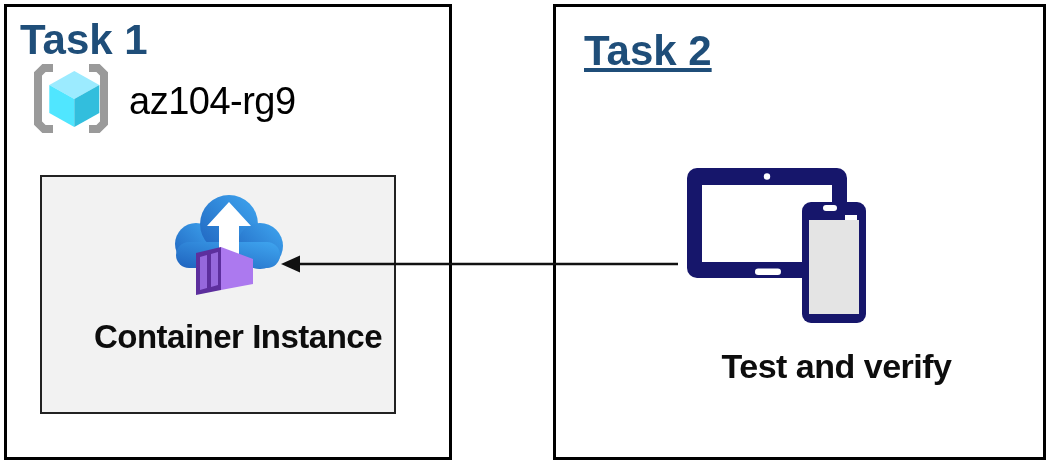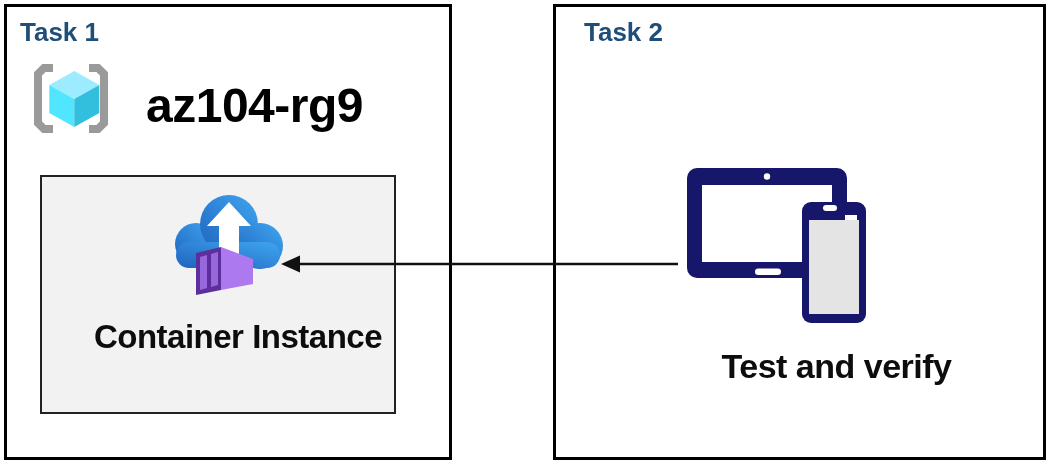--- a/index.html
+++ b/index.html
@@ -11,7 +11,7 @@
   #task1-box{left:4px;top:4px;width:448px;height:456px;}
   #task2-box{left:553px;top:4px;width:493px;height:456px;}
   .task-title{
-    position:absolute;font-size:26px;font-weight:bold;color:#1F4E79;
+    position:absolute;font-size:42px;font-weight:bold;color:#1F4E79;
     letter-spacing:0px;line-height:1;white-space:nowrap;
   }
   #task1-title{left:20px;top:19px;}

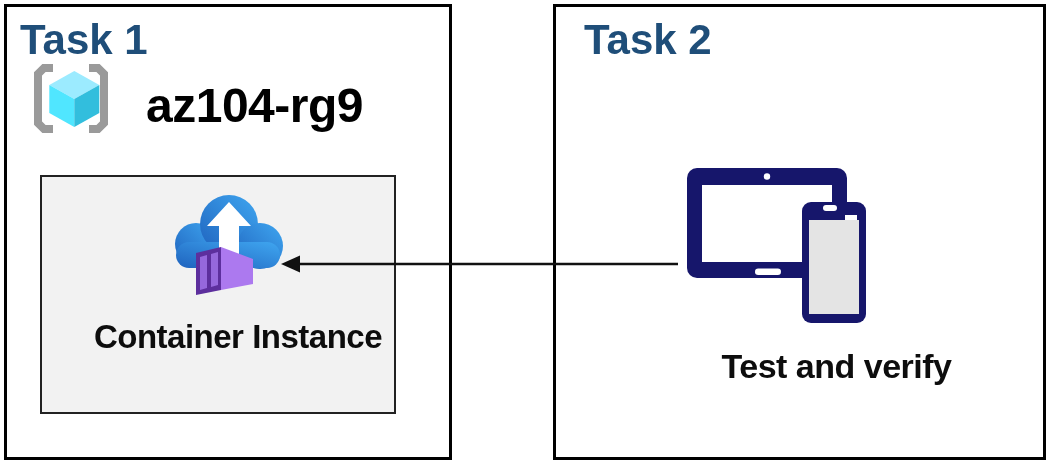--- a/index.html
+++ b/index.html
@@ -15,7 +15,7 @@
     letter-spacing:0px;line-height:1;white-space:nowrap;
   }
   #task1-title{left:20px;top:19px;}
-  #task2-title{left:584px;top:19px;}
+  #task2-title{left:584px;top:30px;text-decoration:underline;}
   .rg-label{
     position:absolute;left:146px;top:82px;font-size:48px;font-weight:bold;color:#000000;
     letter-spacing:-0.5px;line-height:1;white-space:nowrap;

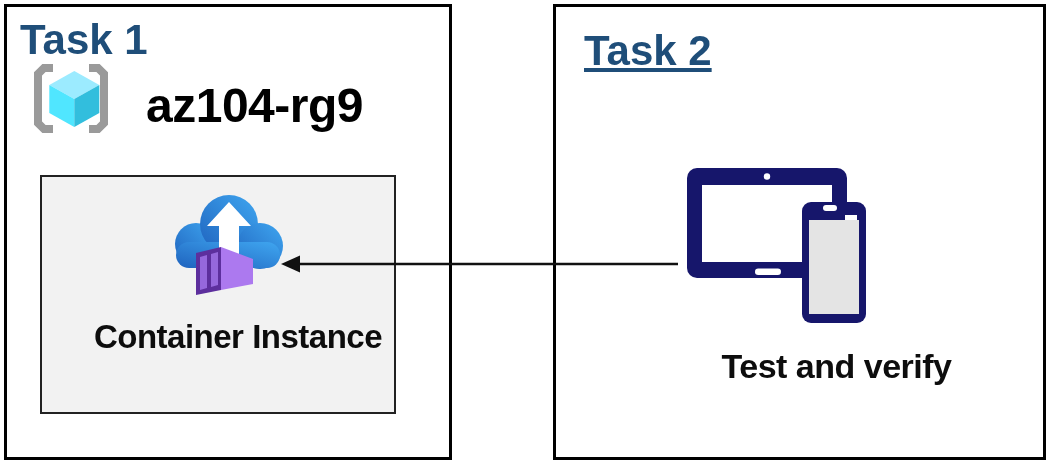--- a/index.html
+++ b/index.html
@@ -17,7 +17,7 @@
   #task1-title{left:20px;top:19px;}
   #task2-title{left:584px;top:30px;text-decoration:underline;}
   .rg-label{
-    position:absolute;left:146px;top:82px;font-size:48px;font-weight:bold;color:#000000;
+    position:absolute;left:129px;top:82px;font-size:38px;font-weight:normal;color:#000000;
     letter-spacing:-0.5px;line-height:1;white-space:nowrap;
   }
   .ci-panel{

